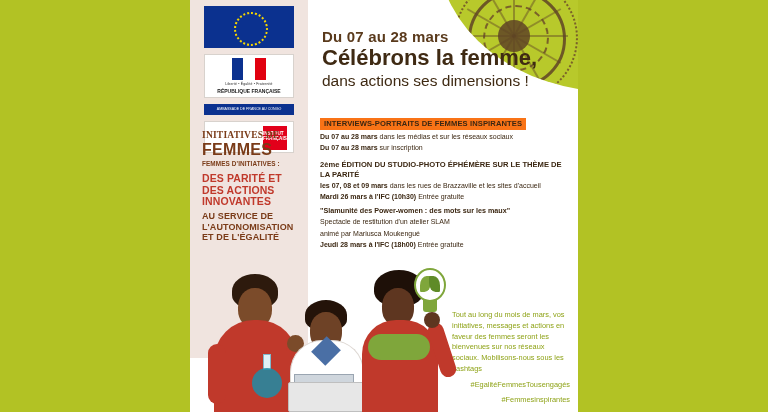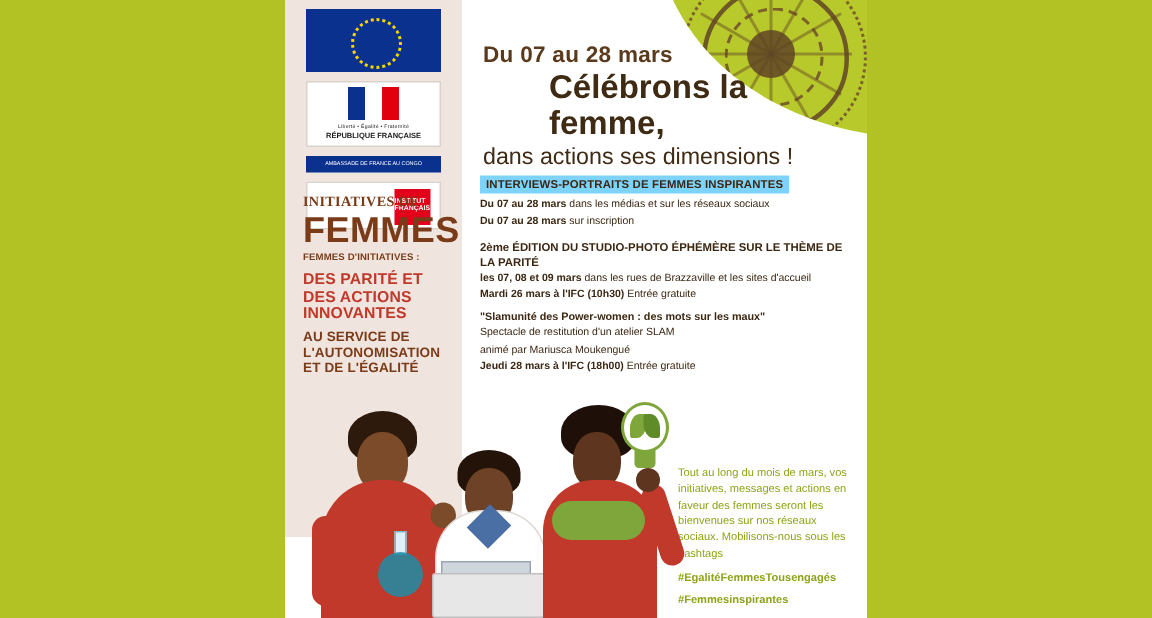--- a/index.html
+++ b/index.html
@@ -218,7 +218,6 @@
     color: #3f2a13;
     line-height: 1.1;
     margin-top: 1px;
-    margin-left: 44px;
   }
   .hl-3 {
     font-size: 15.5px;

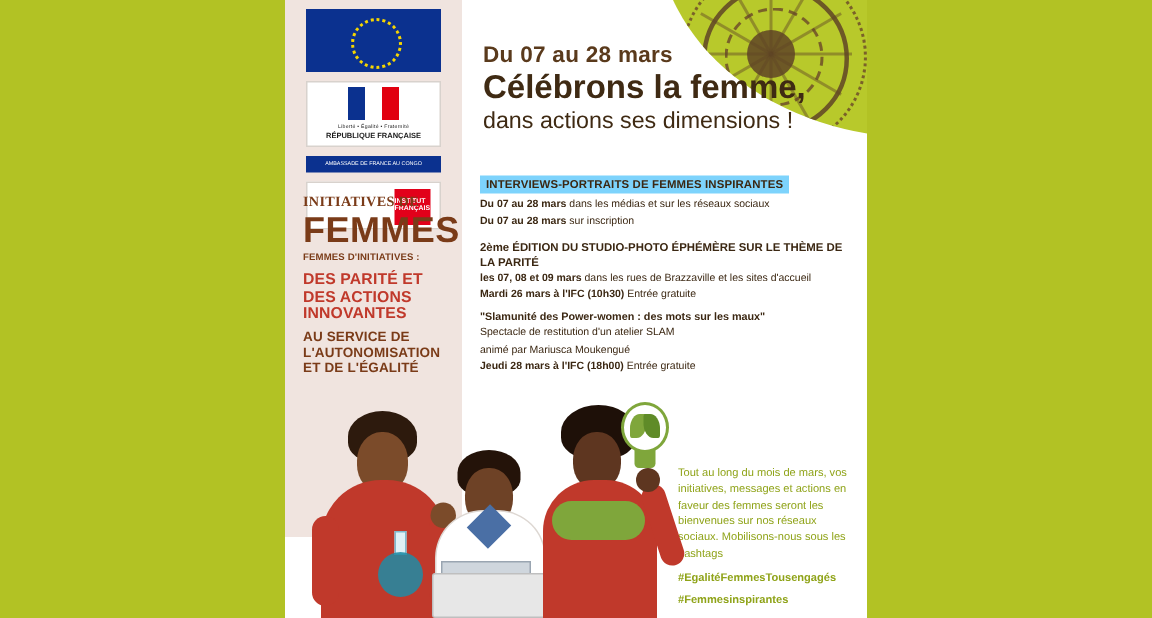--- a/index.html
+++ b/index.html
@@ -235,7 +235,7 @@
     color: #3b2712;
   }
   .sec-head {
-    background: #7dd3fc;
+    background: #f97316;
     color: #3b2712;
     font-size: 7.6px;
     font-weight: bold;

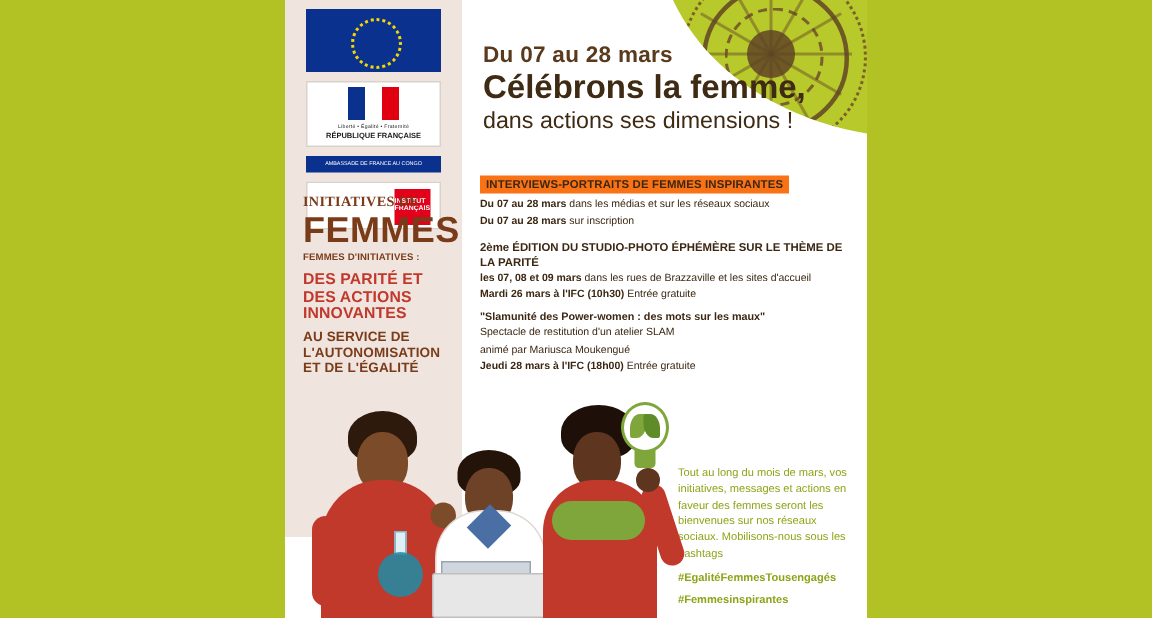--- a/index.html
+++ b/index.html
@@ -167,7 +167,7 @@
     font-family: Liberation Serif, serif;
   }
   .bt-2 {
-    font-size: 24px;
+    font-size: 16px;
     font-weight: bold;
     color: #7a3b18;
     letter-spacing: .3px;

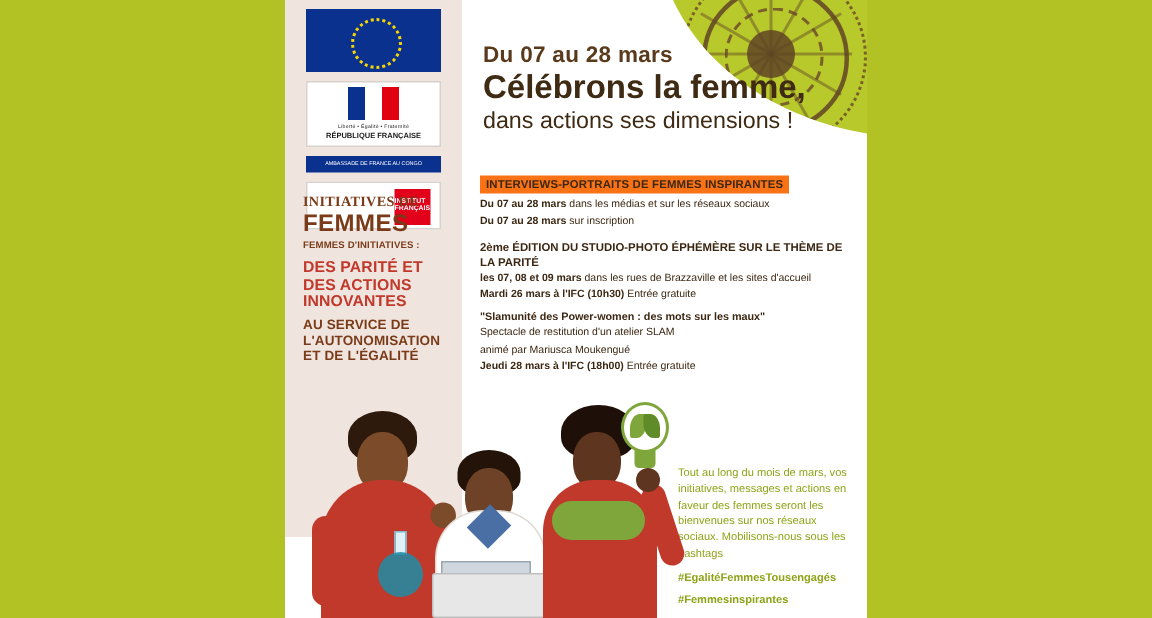--- a/index.html
+++ b/index.html
@@ -282,8 +282,9 @@
   }
   .closing .tags {
     margin-top: 5px;
-    font-weight: bold;
+    font-weight: normal;
     color: #8fa318;
+    text-align: right;
   }
 
   

